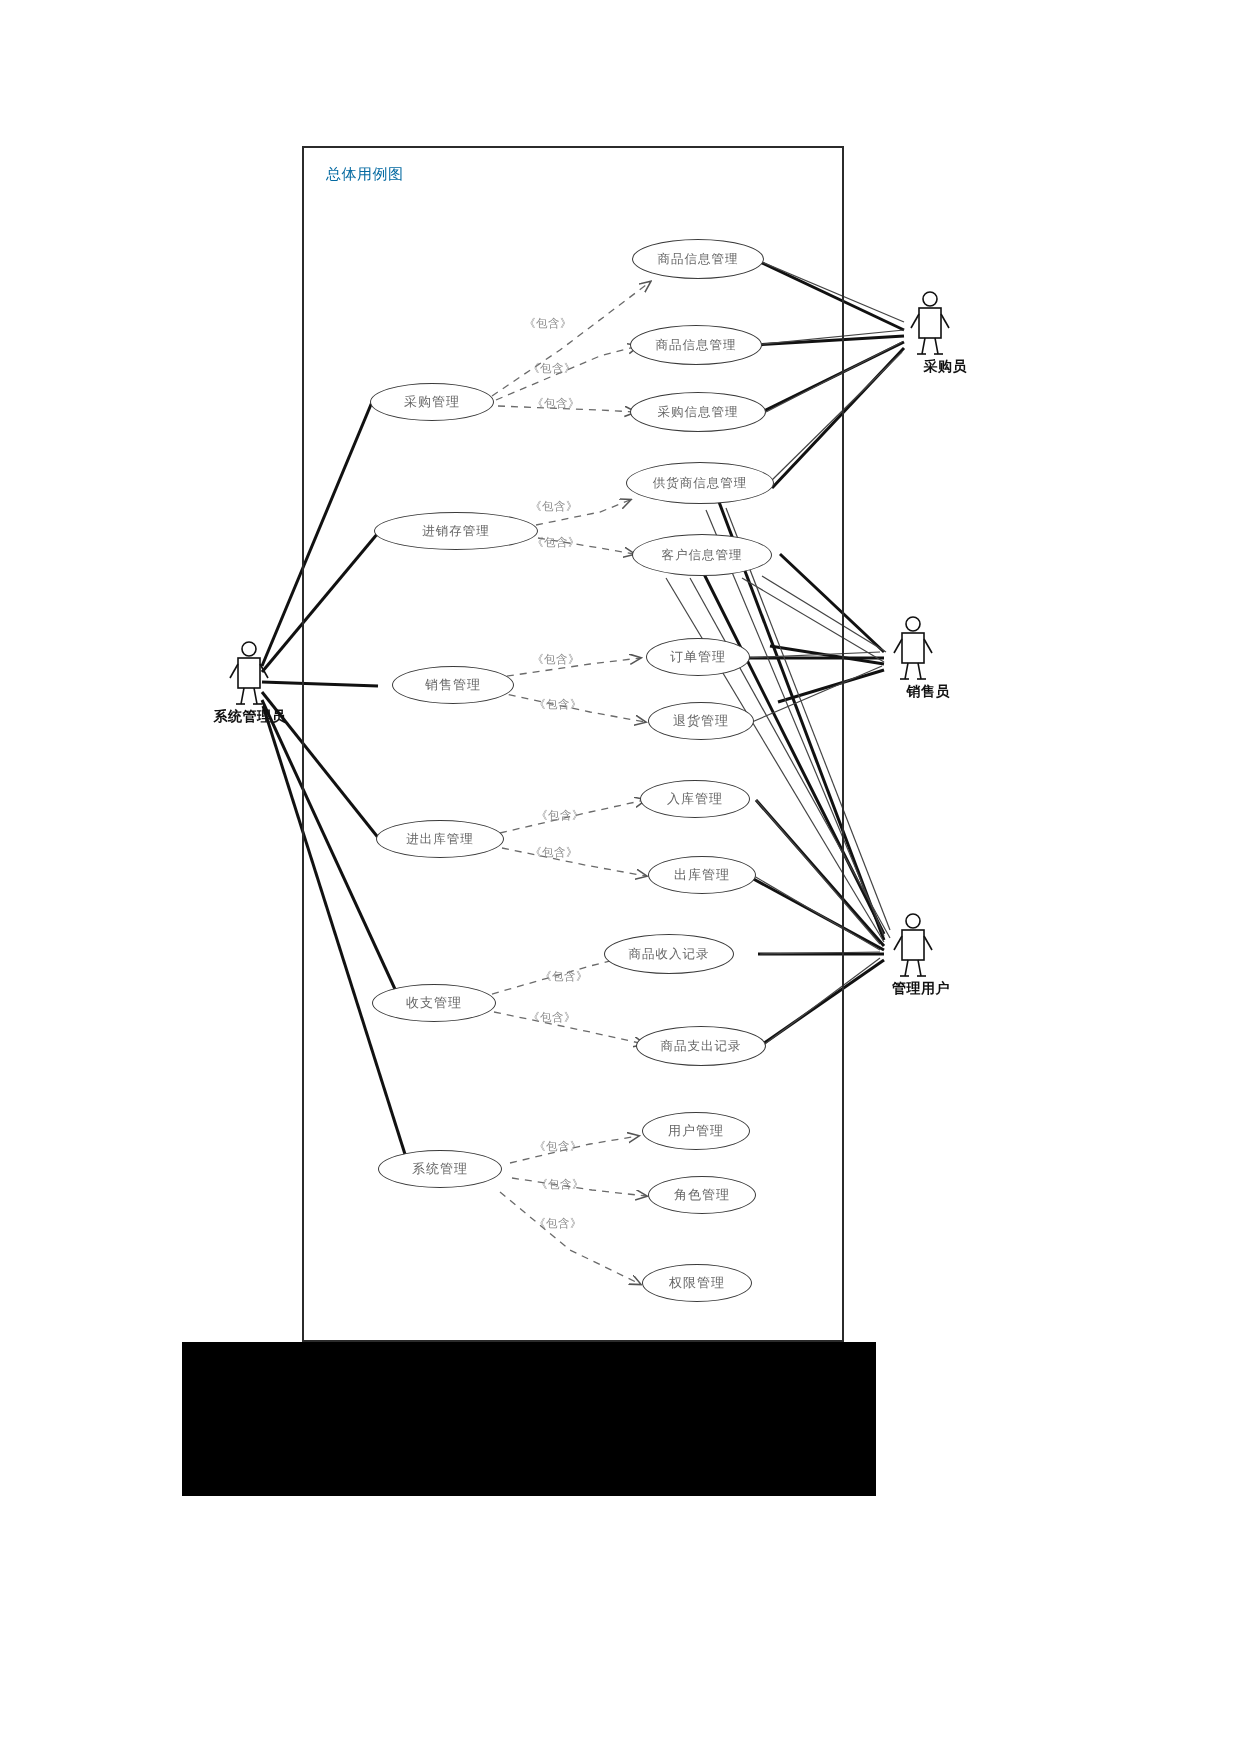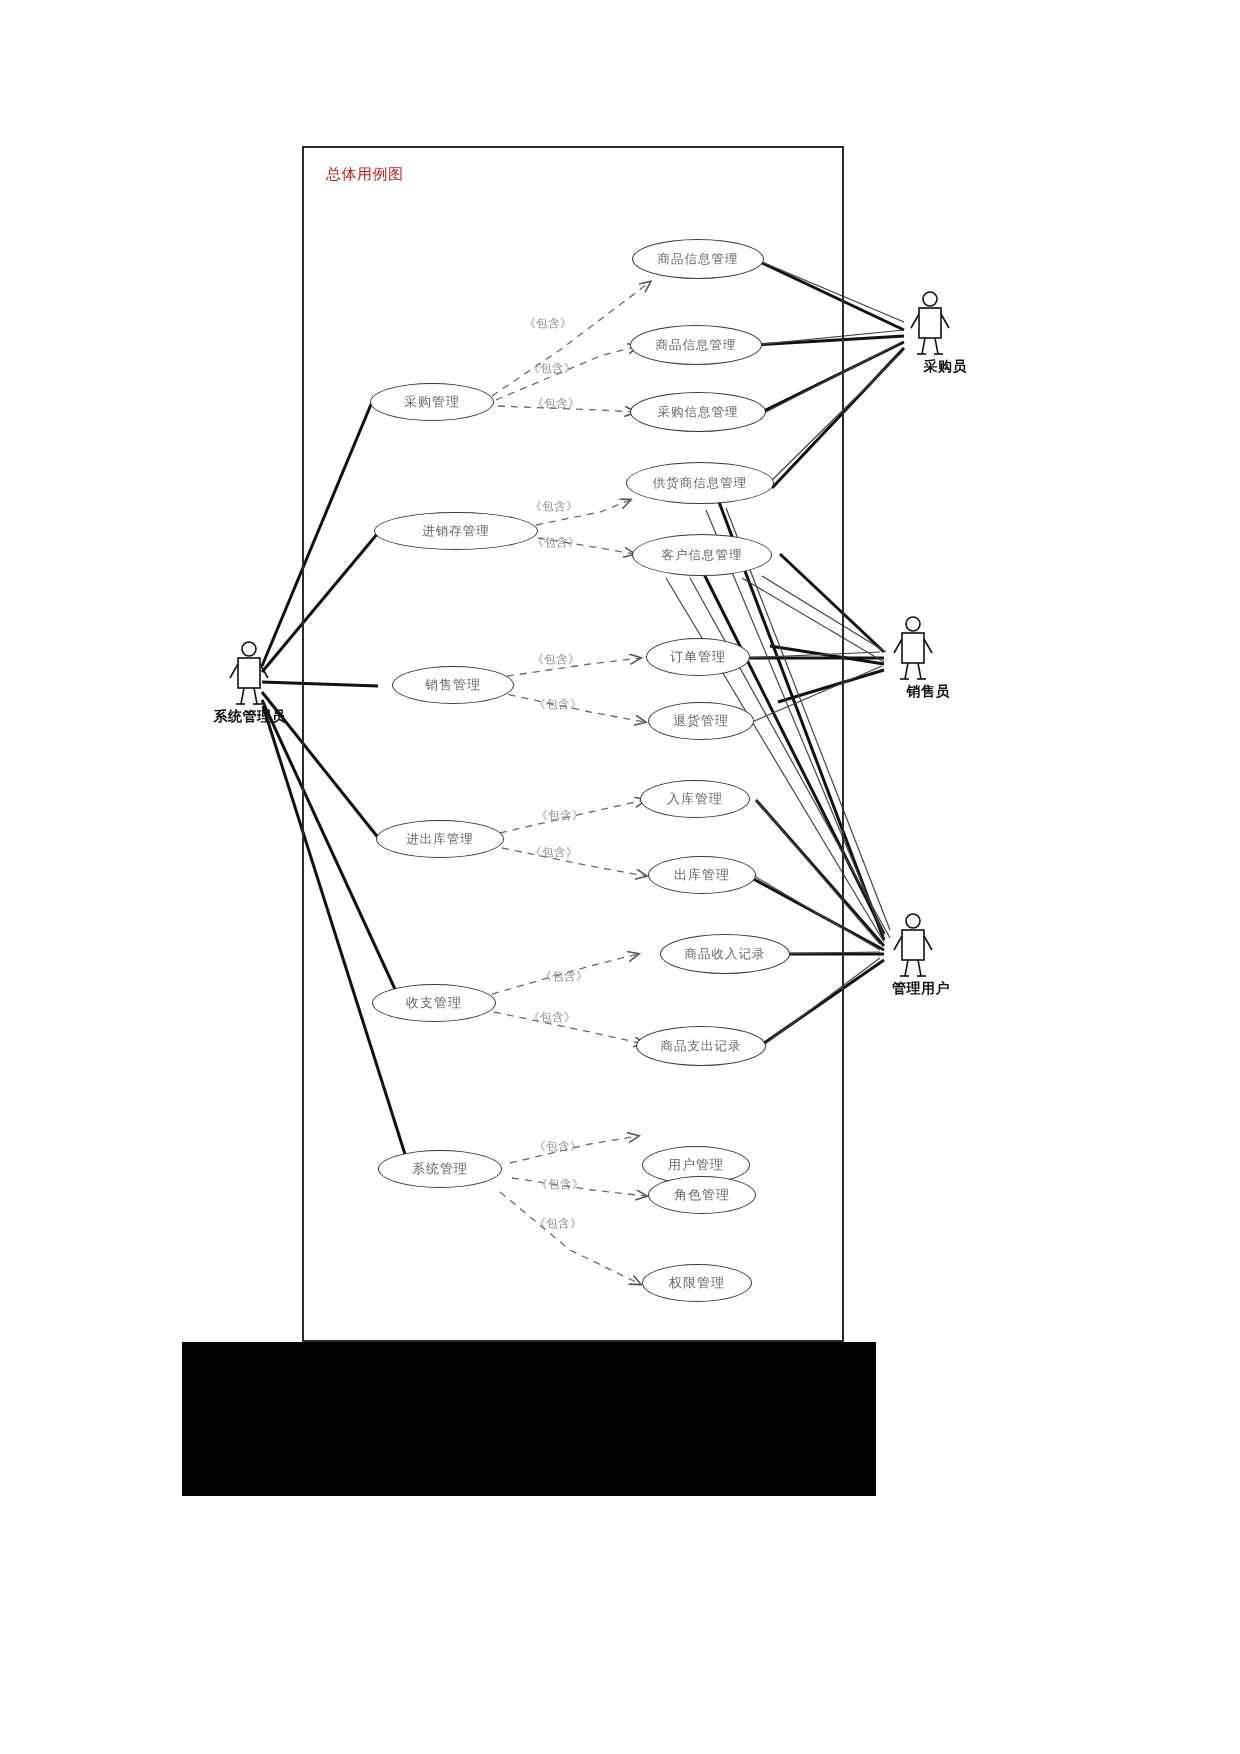--- a/index.html
+++ b/index.html
@@ -37,7 +37,7 @@
     left: 326px;
     top: 165px;
     font-size: 15px;
-    color: #b91c1c;
+    color: #0369a1;
     letter-spacing: 0.5px;
     white-space: nowrap;
   }

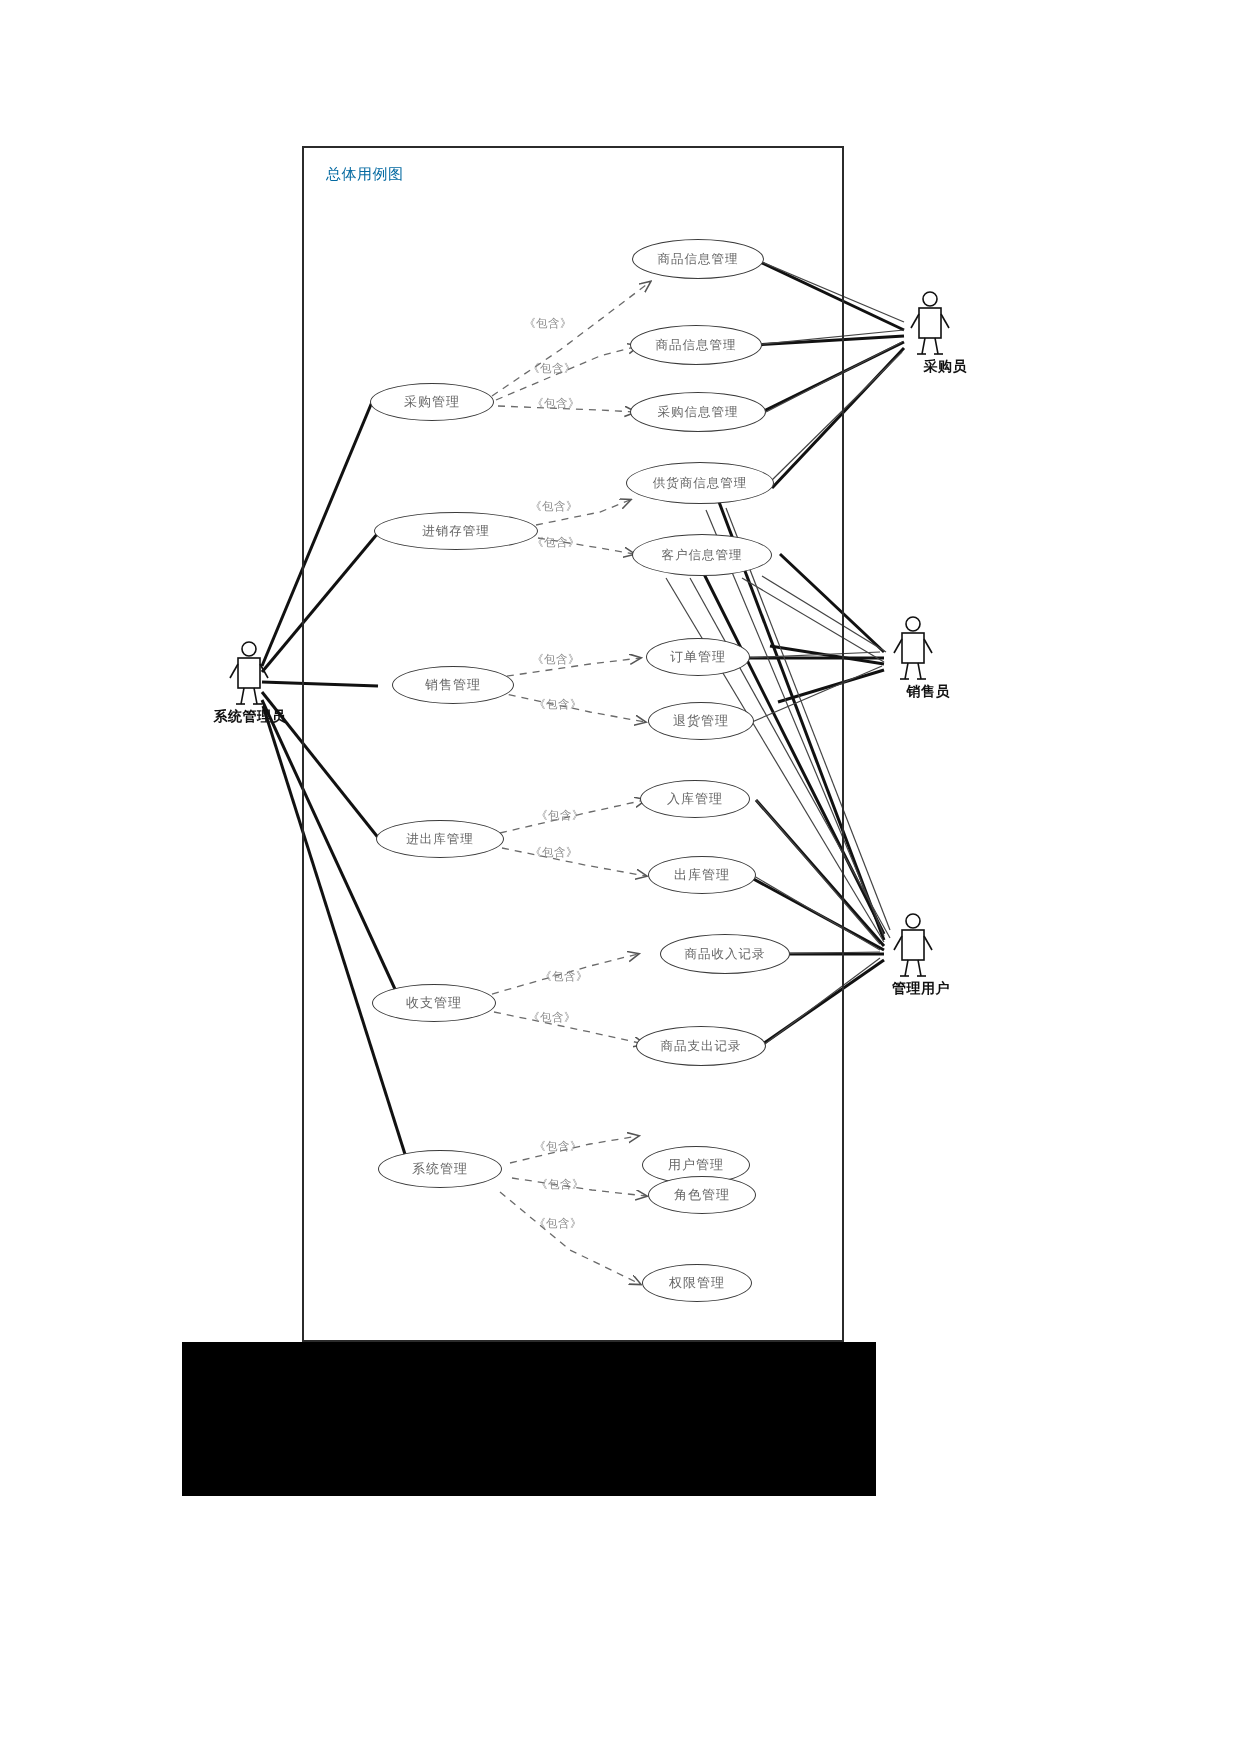--- a/index.html
+++ b/index.html
@@ -265,7 +265,7 @@
     <span>出库管理</span>
   </div>
 
-  <div class="uc small" style="left:660px; top:934px; width:130px; height:40px;">
+  <div class="uc small" style="left:604px; top:934px; width:130px; height:40px;">
     <span>商品收入记录</span>
   </div>
 

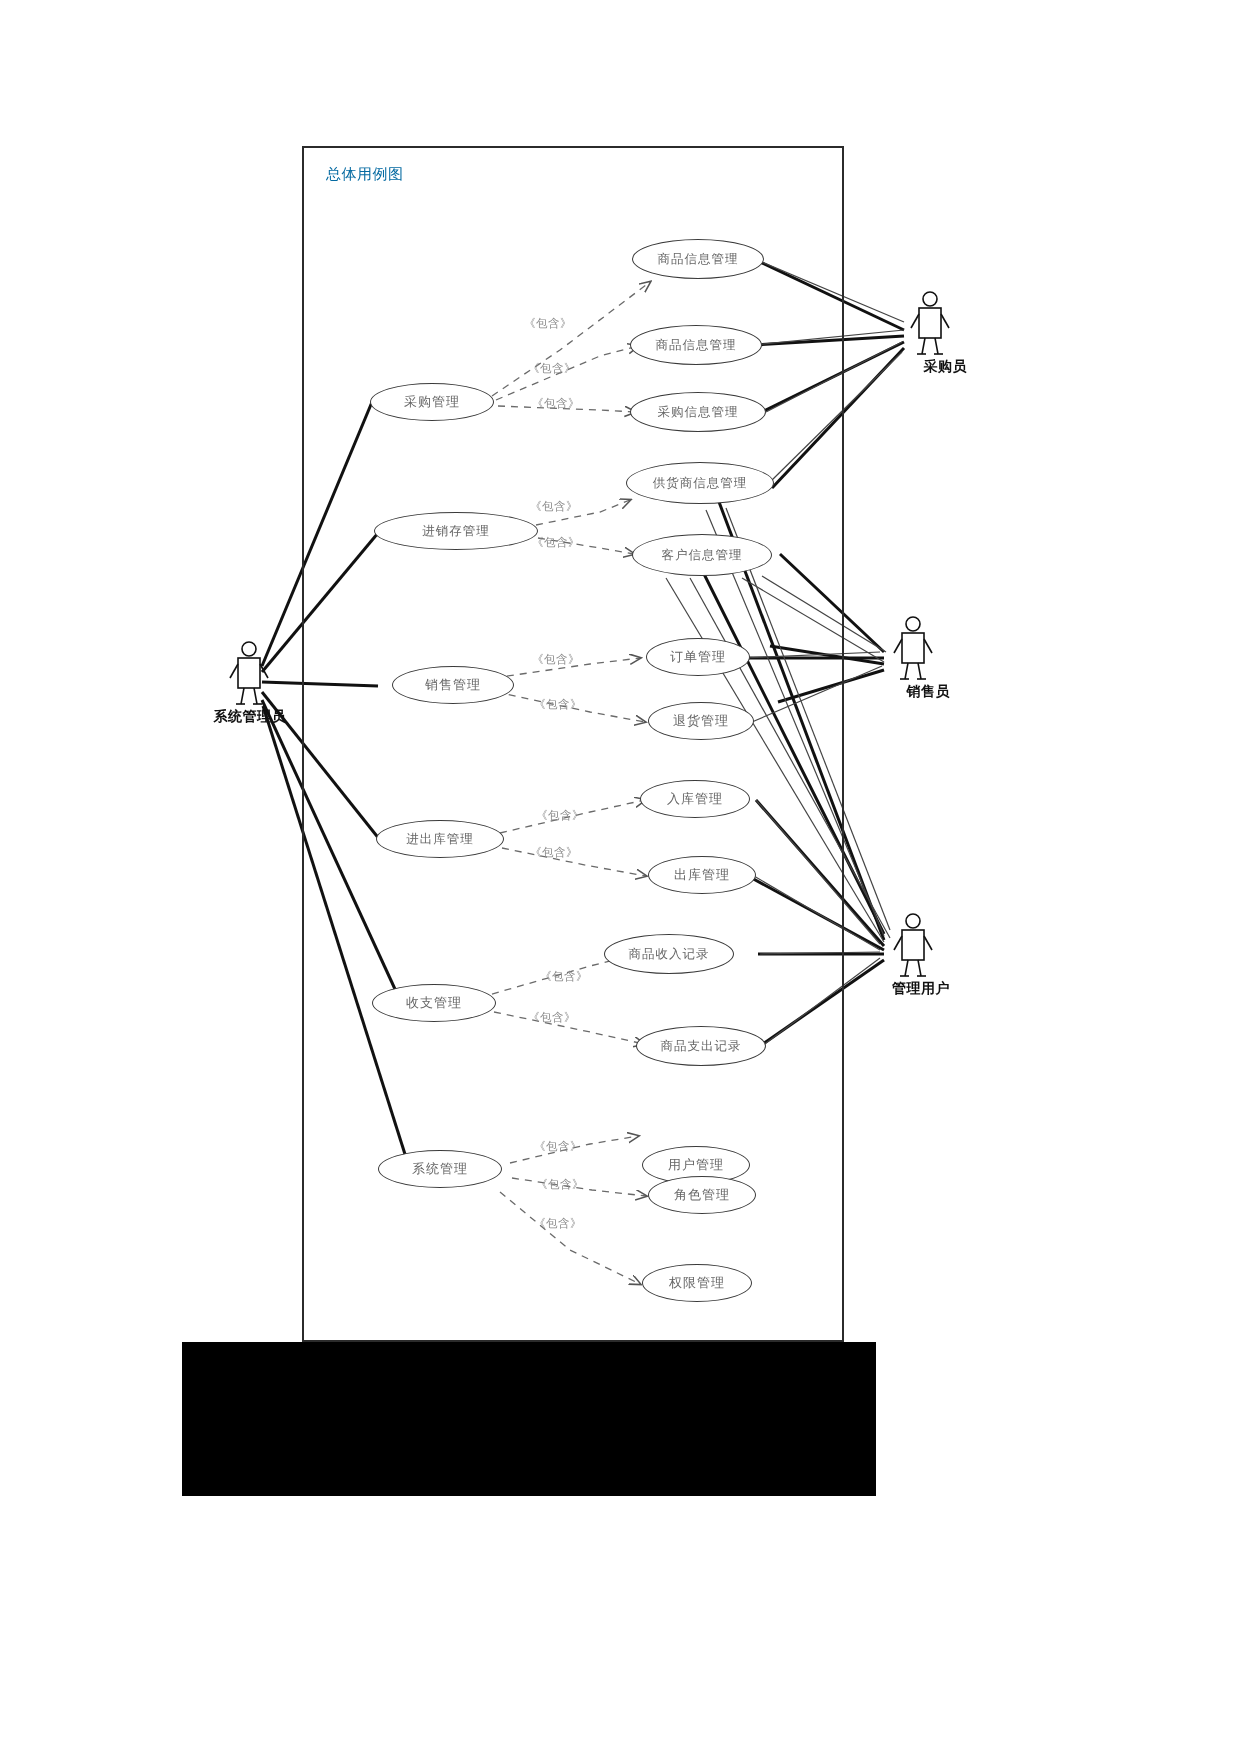--- a/index.html
+++ b/index.html
@@ -273,7 +273,7 @@
     <span>商品支出记录</span>
   </div>
 
-  <div class="uc" style="left:642px; top:1146px; width:108px; height:38px;text-align:center;">
+  <div class="uc" style="left:642px; top:1112px; width:108px; height:38px;text-align:center;">
     <span>用户管理</span>
   </div>
 

